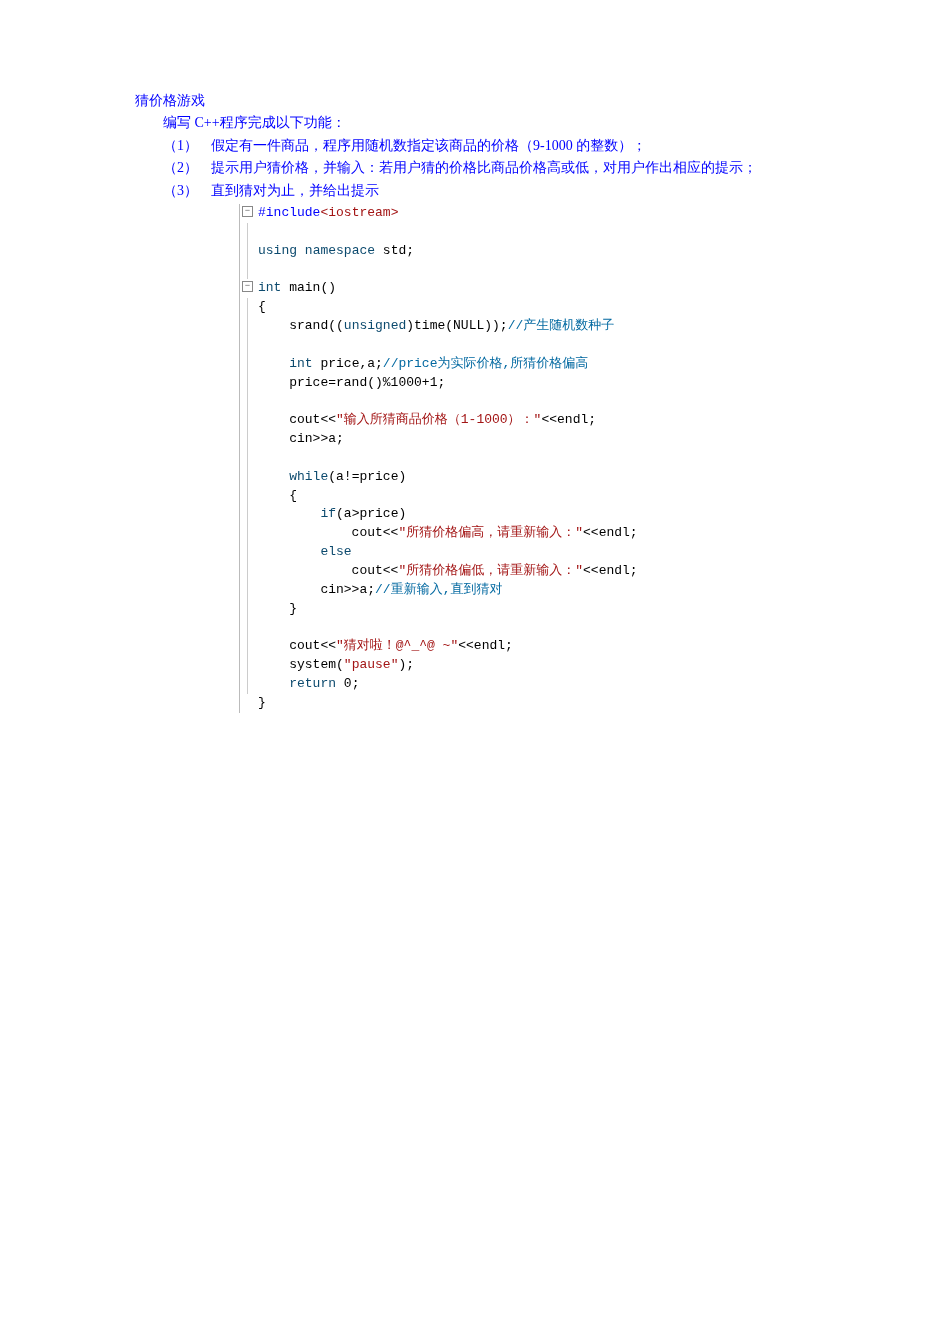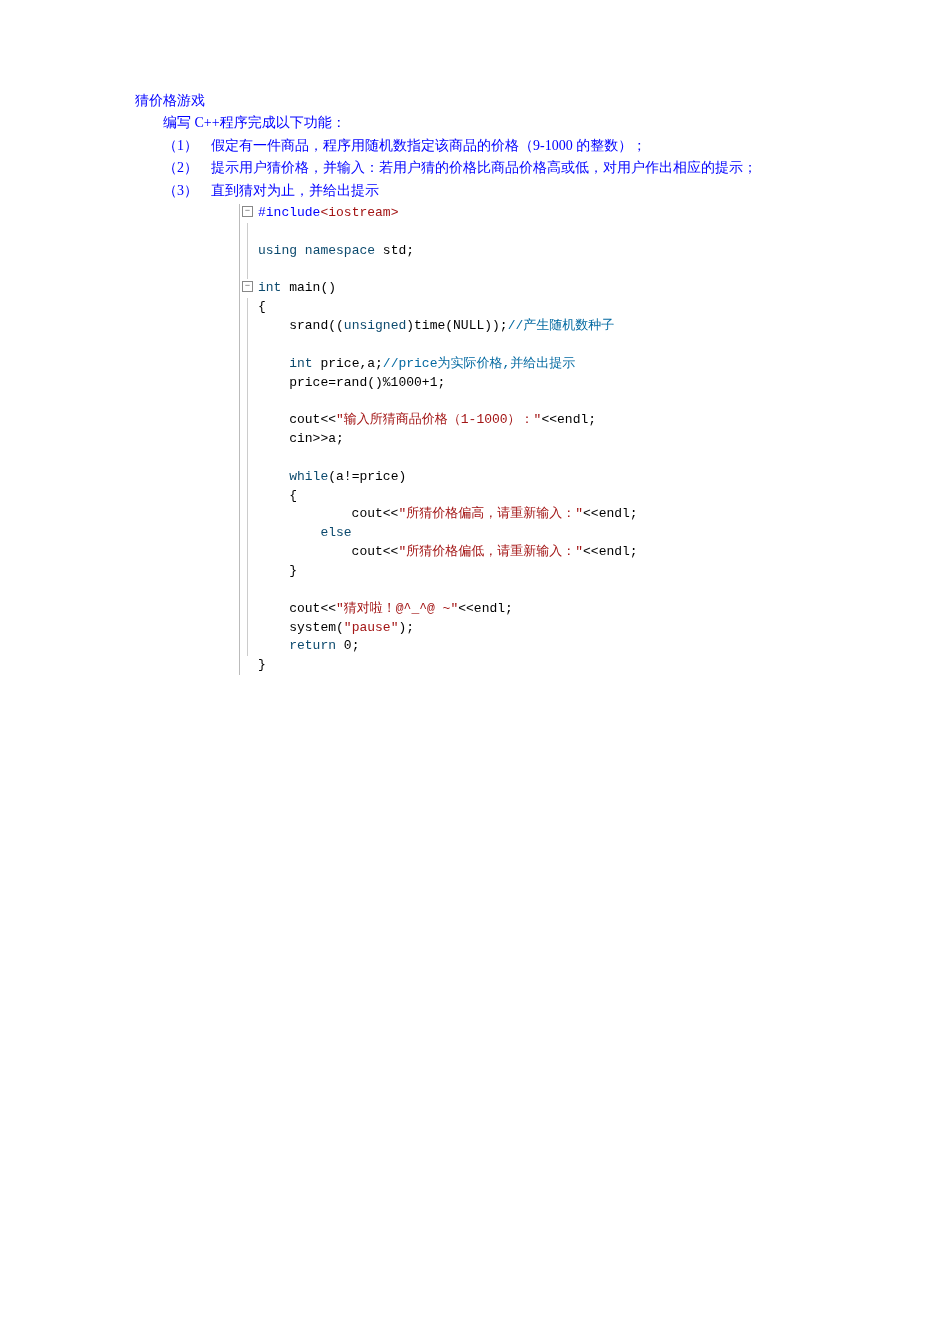--- a/index.html
+++ b/index.html
@@ -101,7 +101,7 @@
   <div class="code-line"><span class="fold-line"></span><span>{</span></div>
   <div class="code-line"><span class="fold-line"></span><span>    srand((</span><span class="kw">unsigned</span><span>)time(NULL));</span><span class="cmt">//产生随机数种子</span></div>
   <div class="code-line"><span class="fold-line"></span><span></span>&nbsp;</div>
-  <div class="code-line"><span class="fold-line"></span><span>    </span><span class="kw">int</span><span> price,a;</span><span class="cmt">//price为实际价格,并给出提示</span></div>
+  <div class="code-line"><span class="fold-line"></span><span>    </span><span class="kw">int</span><span> price,a;</span><span class="cmt">//price为实际价格,所猜价格偏高</span></div>
   <div class="code-line"><span class="fold-line"></span><span>    price=rand()%1000+1;</span></div>
   <div class="code-line"><span class="fold-line"></span><span></span>&nbsp;</div>
   <div class="code-line"><span class="fold-line"></span><span>    cout&lt;&lt;</span><span class="str">"输入所猜商品价格（1-1000）："</span><span>&lt;&lt;endl;</span></div>

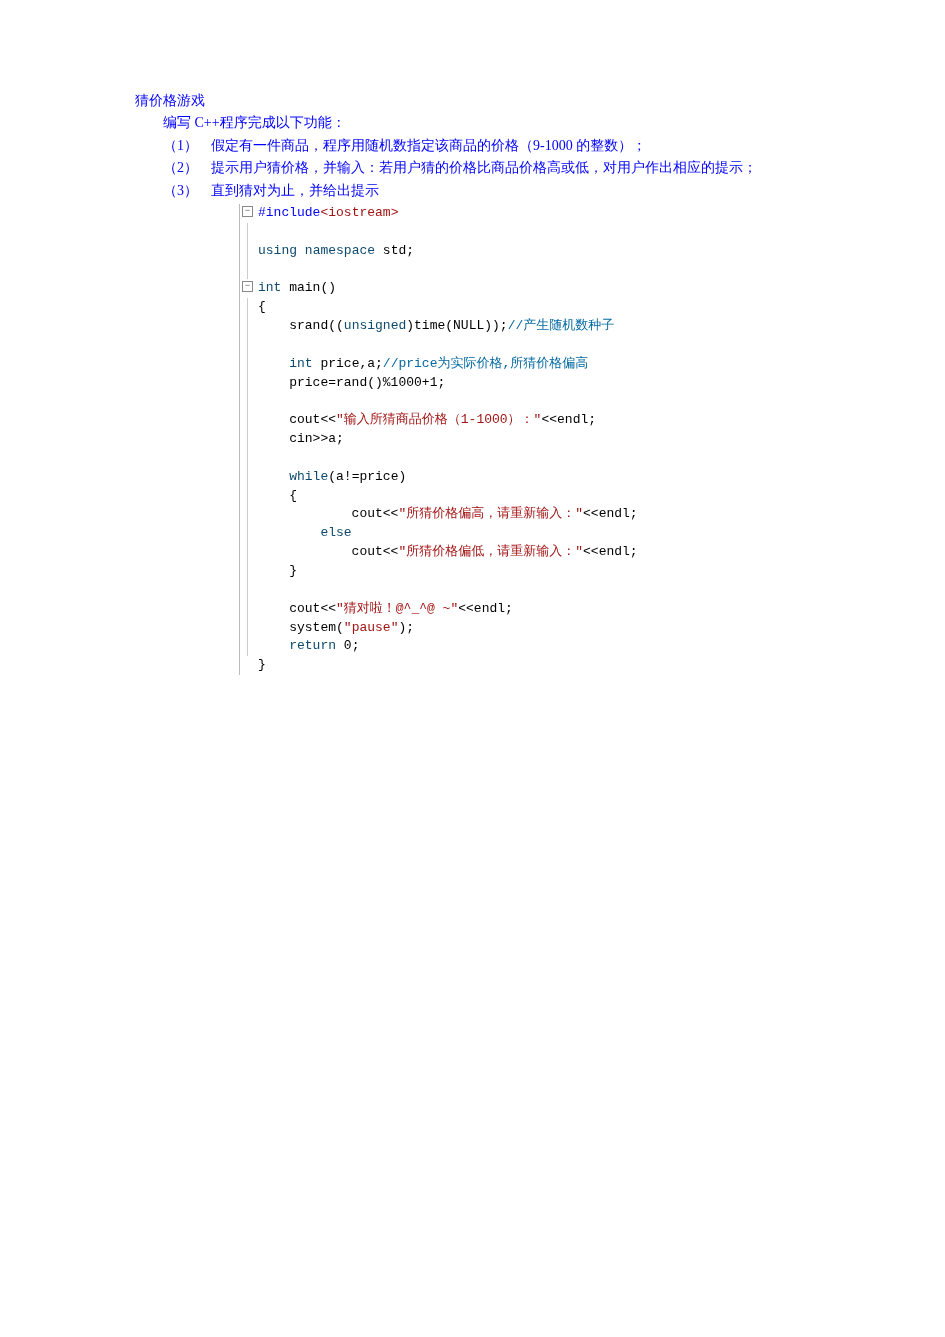--- a/index.html
+++ b/index.html
@@ -109,6 +109,7 @@
   <div class="code-line"><span class="fold-line"></span><span></span>&nbsp;</div>
   <div class="code-line"><span class="fold-line"></span><span>    </span><span class="kw">while</span><span>(a!=price)</span></div>
   <div class="code-line"><span class="fold-line"></span><span>    {</span></div>
+  <div class="code-line"><span class="fold-line"></span><span>        </span><span class="kw">if</span><span>(a&gt;price)</span></div>
   <div class="code-line"><span class="fold-line"></span><span>            cout&lt;&lt;</span><span class="str">"所猜价格偏高，请重新输入："</span><span>&lt;&lt;endl;</span></div>
   <div class="code-line"><span class="fold-line"></span><span>        </span><span class="kw">else</span></div>
   <div class="code-line"><span class="fold-line"></span><span>            cout&lt;&lt;</span><span class="str">"所猜价格偏低，请重新输入："</span><span>&lt;&lt;endl;</span></div>

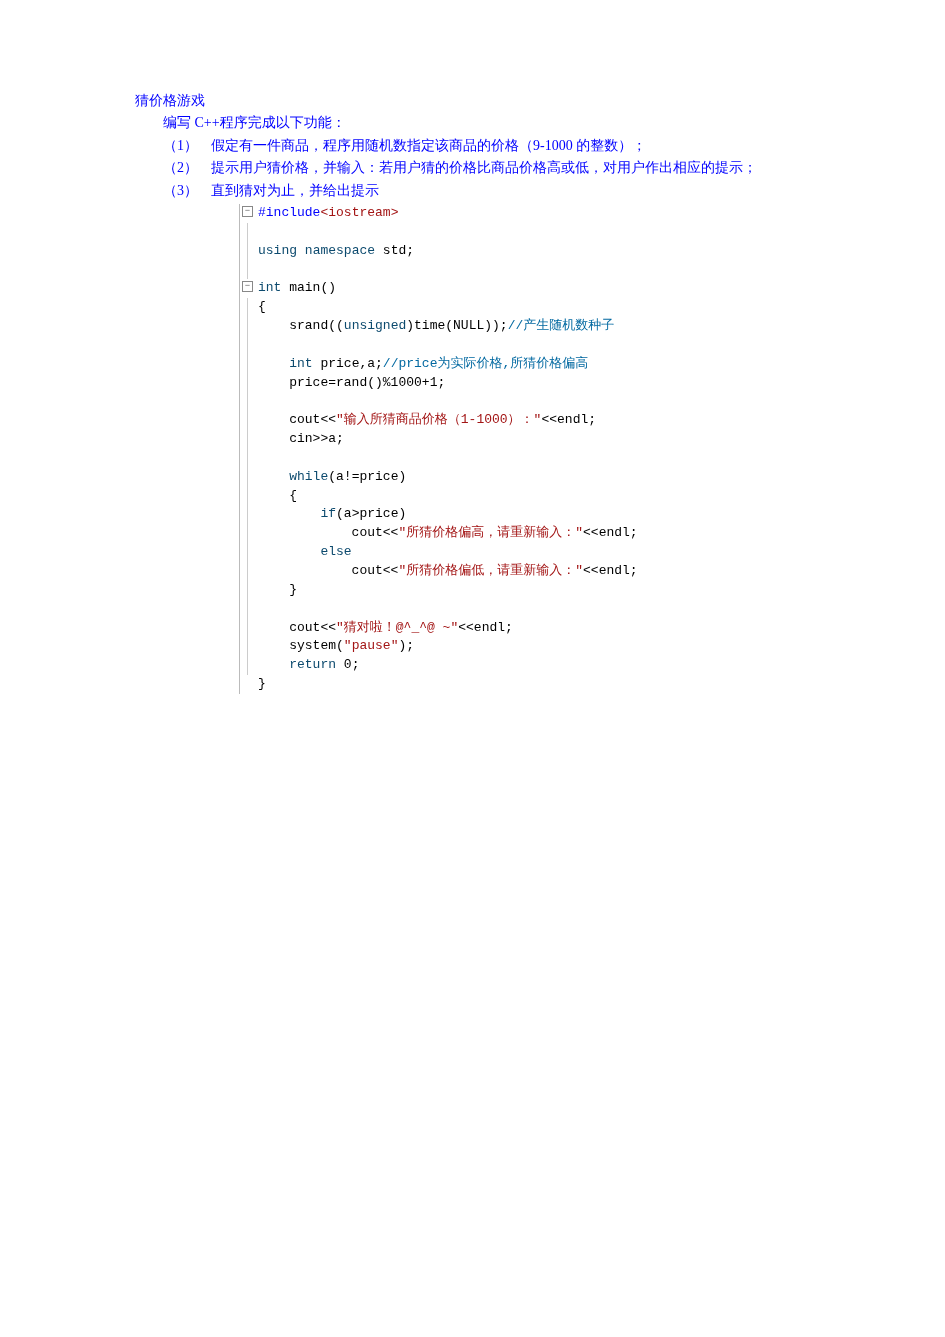--- a/index.html
+++ b/index.html
@@ -113,6 +113,7 @@
   <div class="code-line"><span class="fold-line"></span><span>            cout&lt;&lt;</span><span class="str">"所猜价格偏高，请重新输入："</span><span>&lt;&lt;endl;</span></div>
   <div class="code-line"><span class="fold-line"></span><span>        </span><span class="kw">else</span></div>
   <div class="code-line"><span class="fold-line"></span><span>            cout&lt;&lt;</span><span class="str">"所猜价格偏低，请重新输入："</span><span>&lt;&lt;endl;</span></div>
+  <div class="code-line"><span class="fold-line"></span><span>        cin&gt;&gt;a;</span><span class="cmt">//重新输入,直到猜对</span></div>
   <div class="code-line"><span class="fold-line"></span><span>    }</span></div>
   <div class="code-line"><span class="fold-line"></span><span></span>&nbsp;</div>
   <div class="code-line"><span class="fold-line"></span><span>    cout&lt;&lt;</span><span class="str">"猜对啦！@^_^@ ~"</span><span>&lt;&lt;endl;</span></div>

